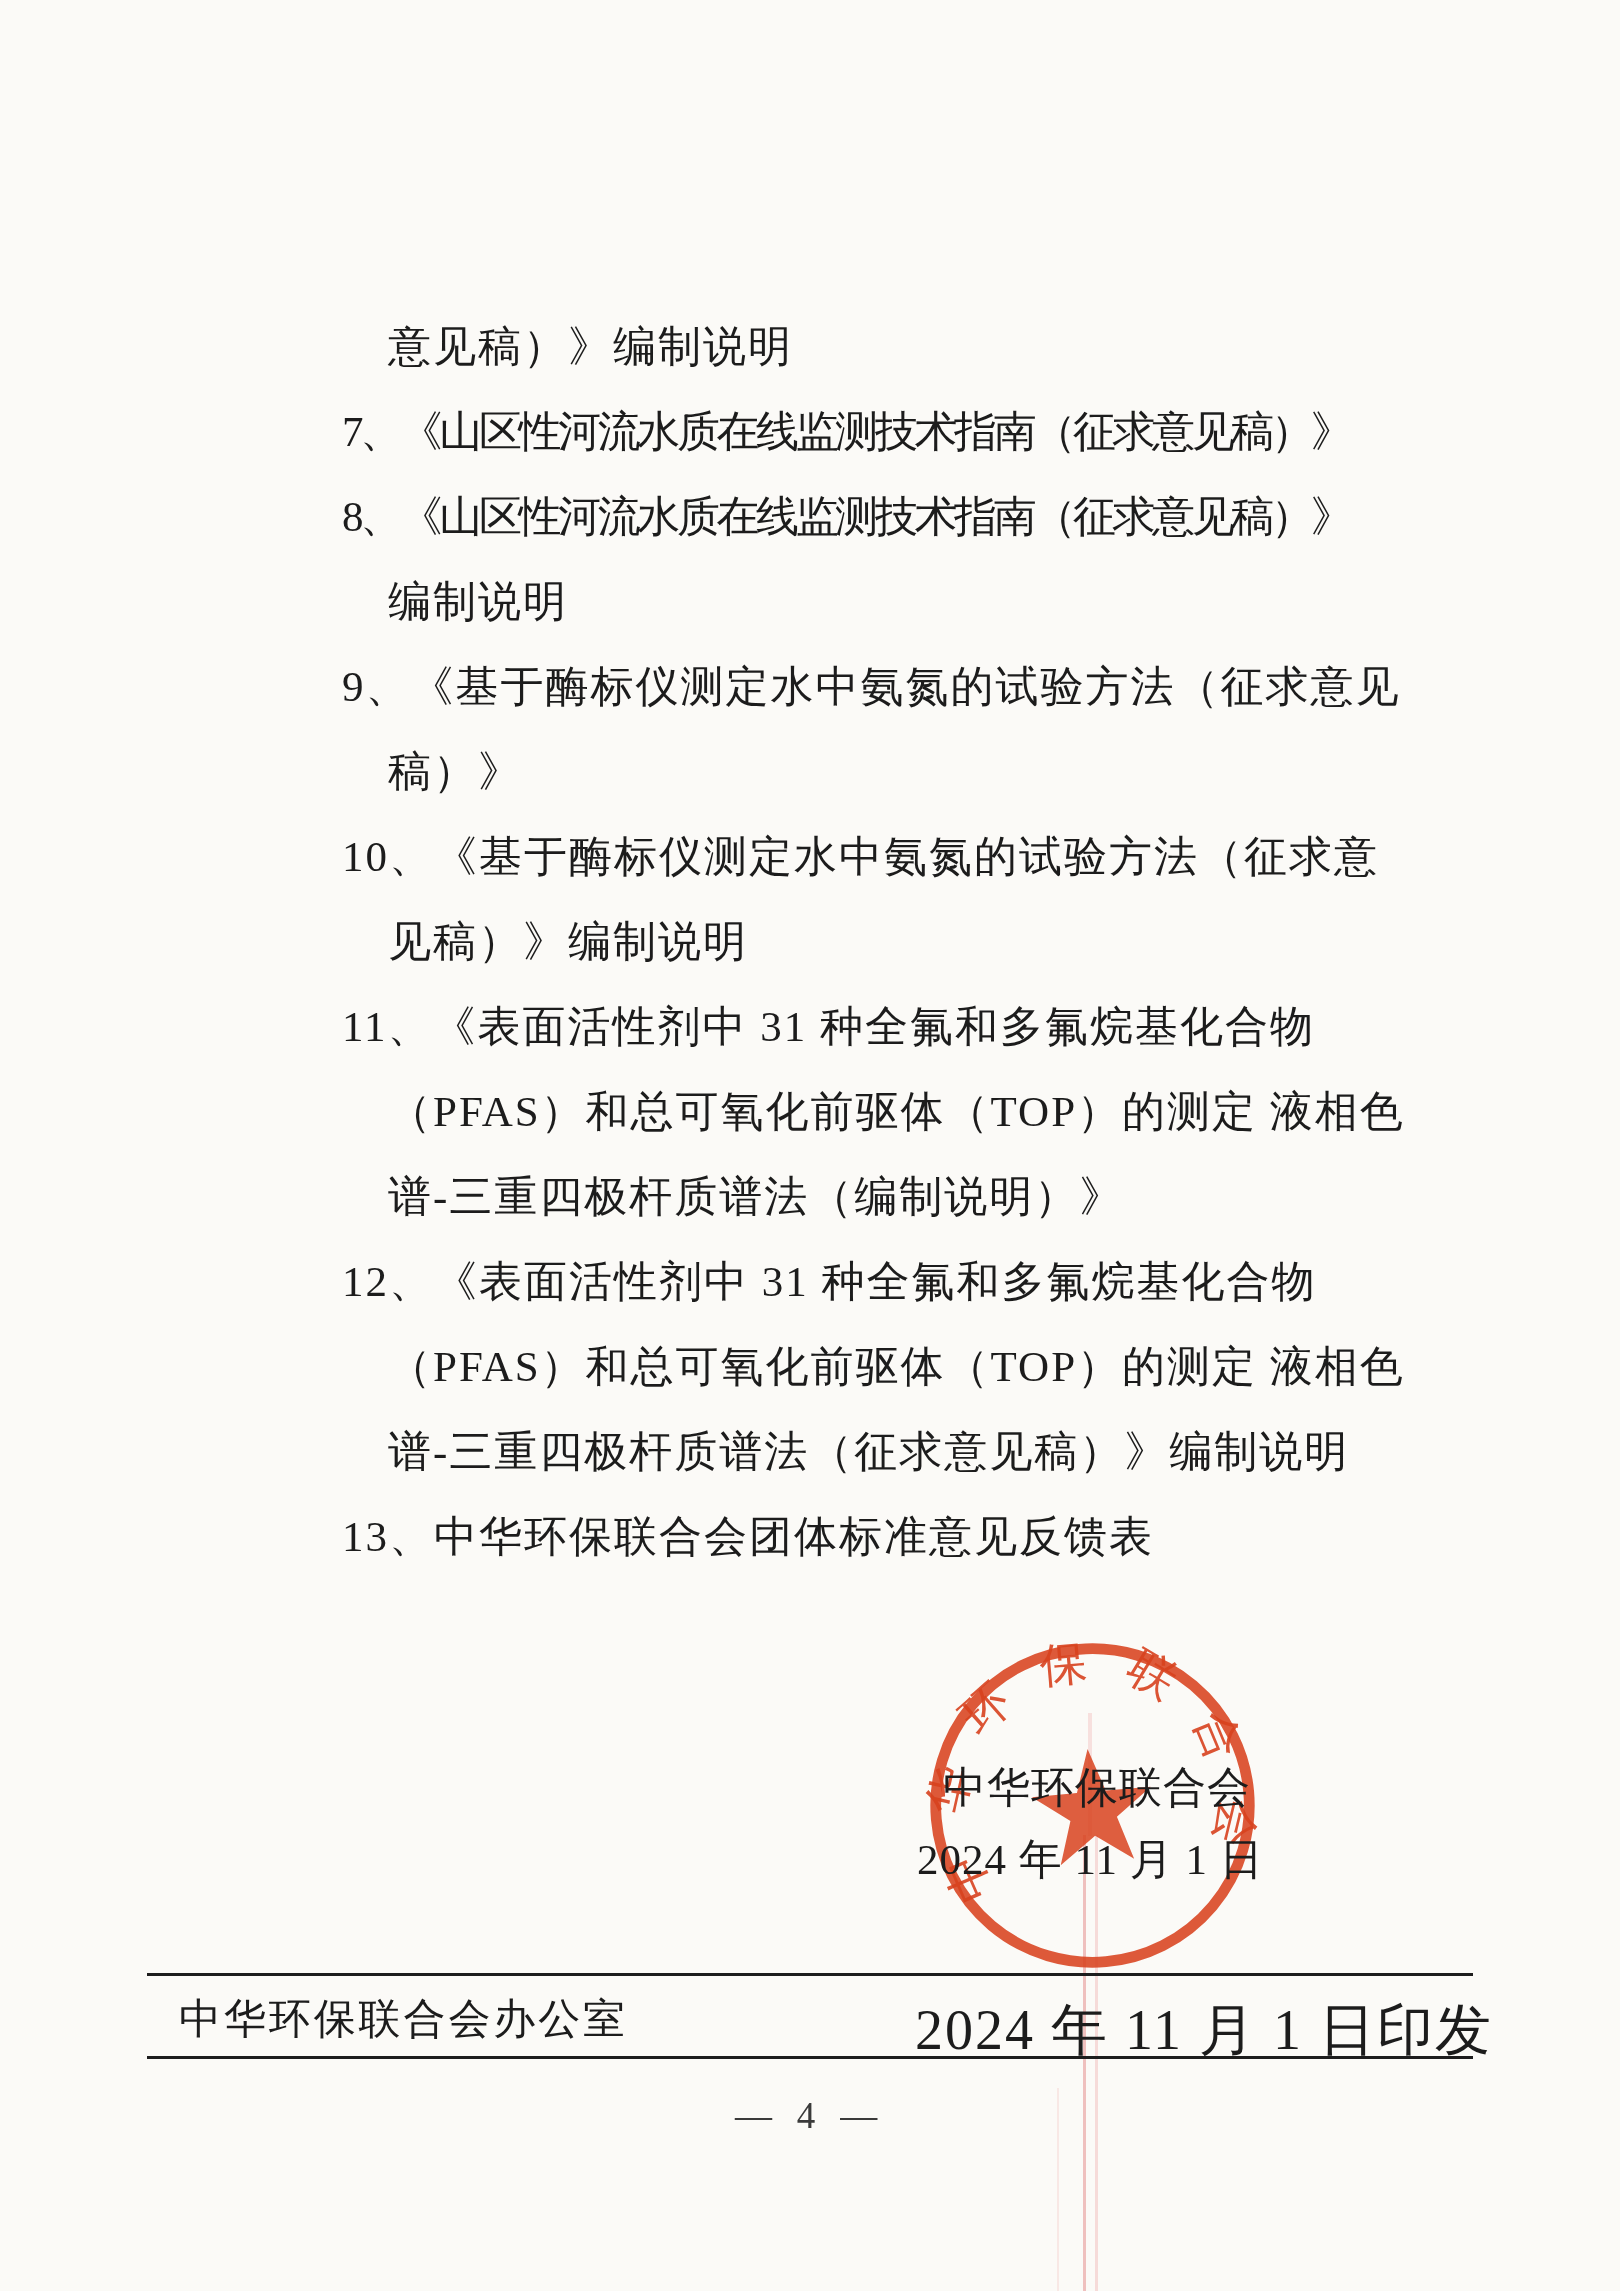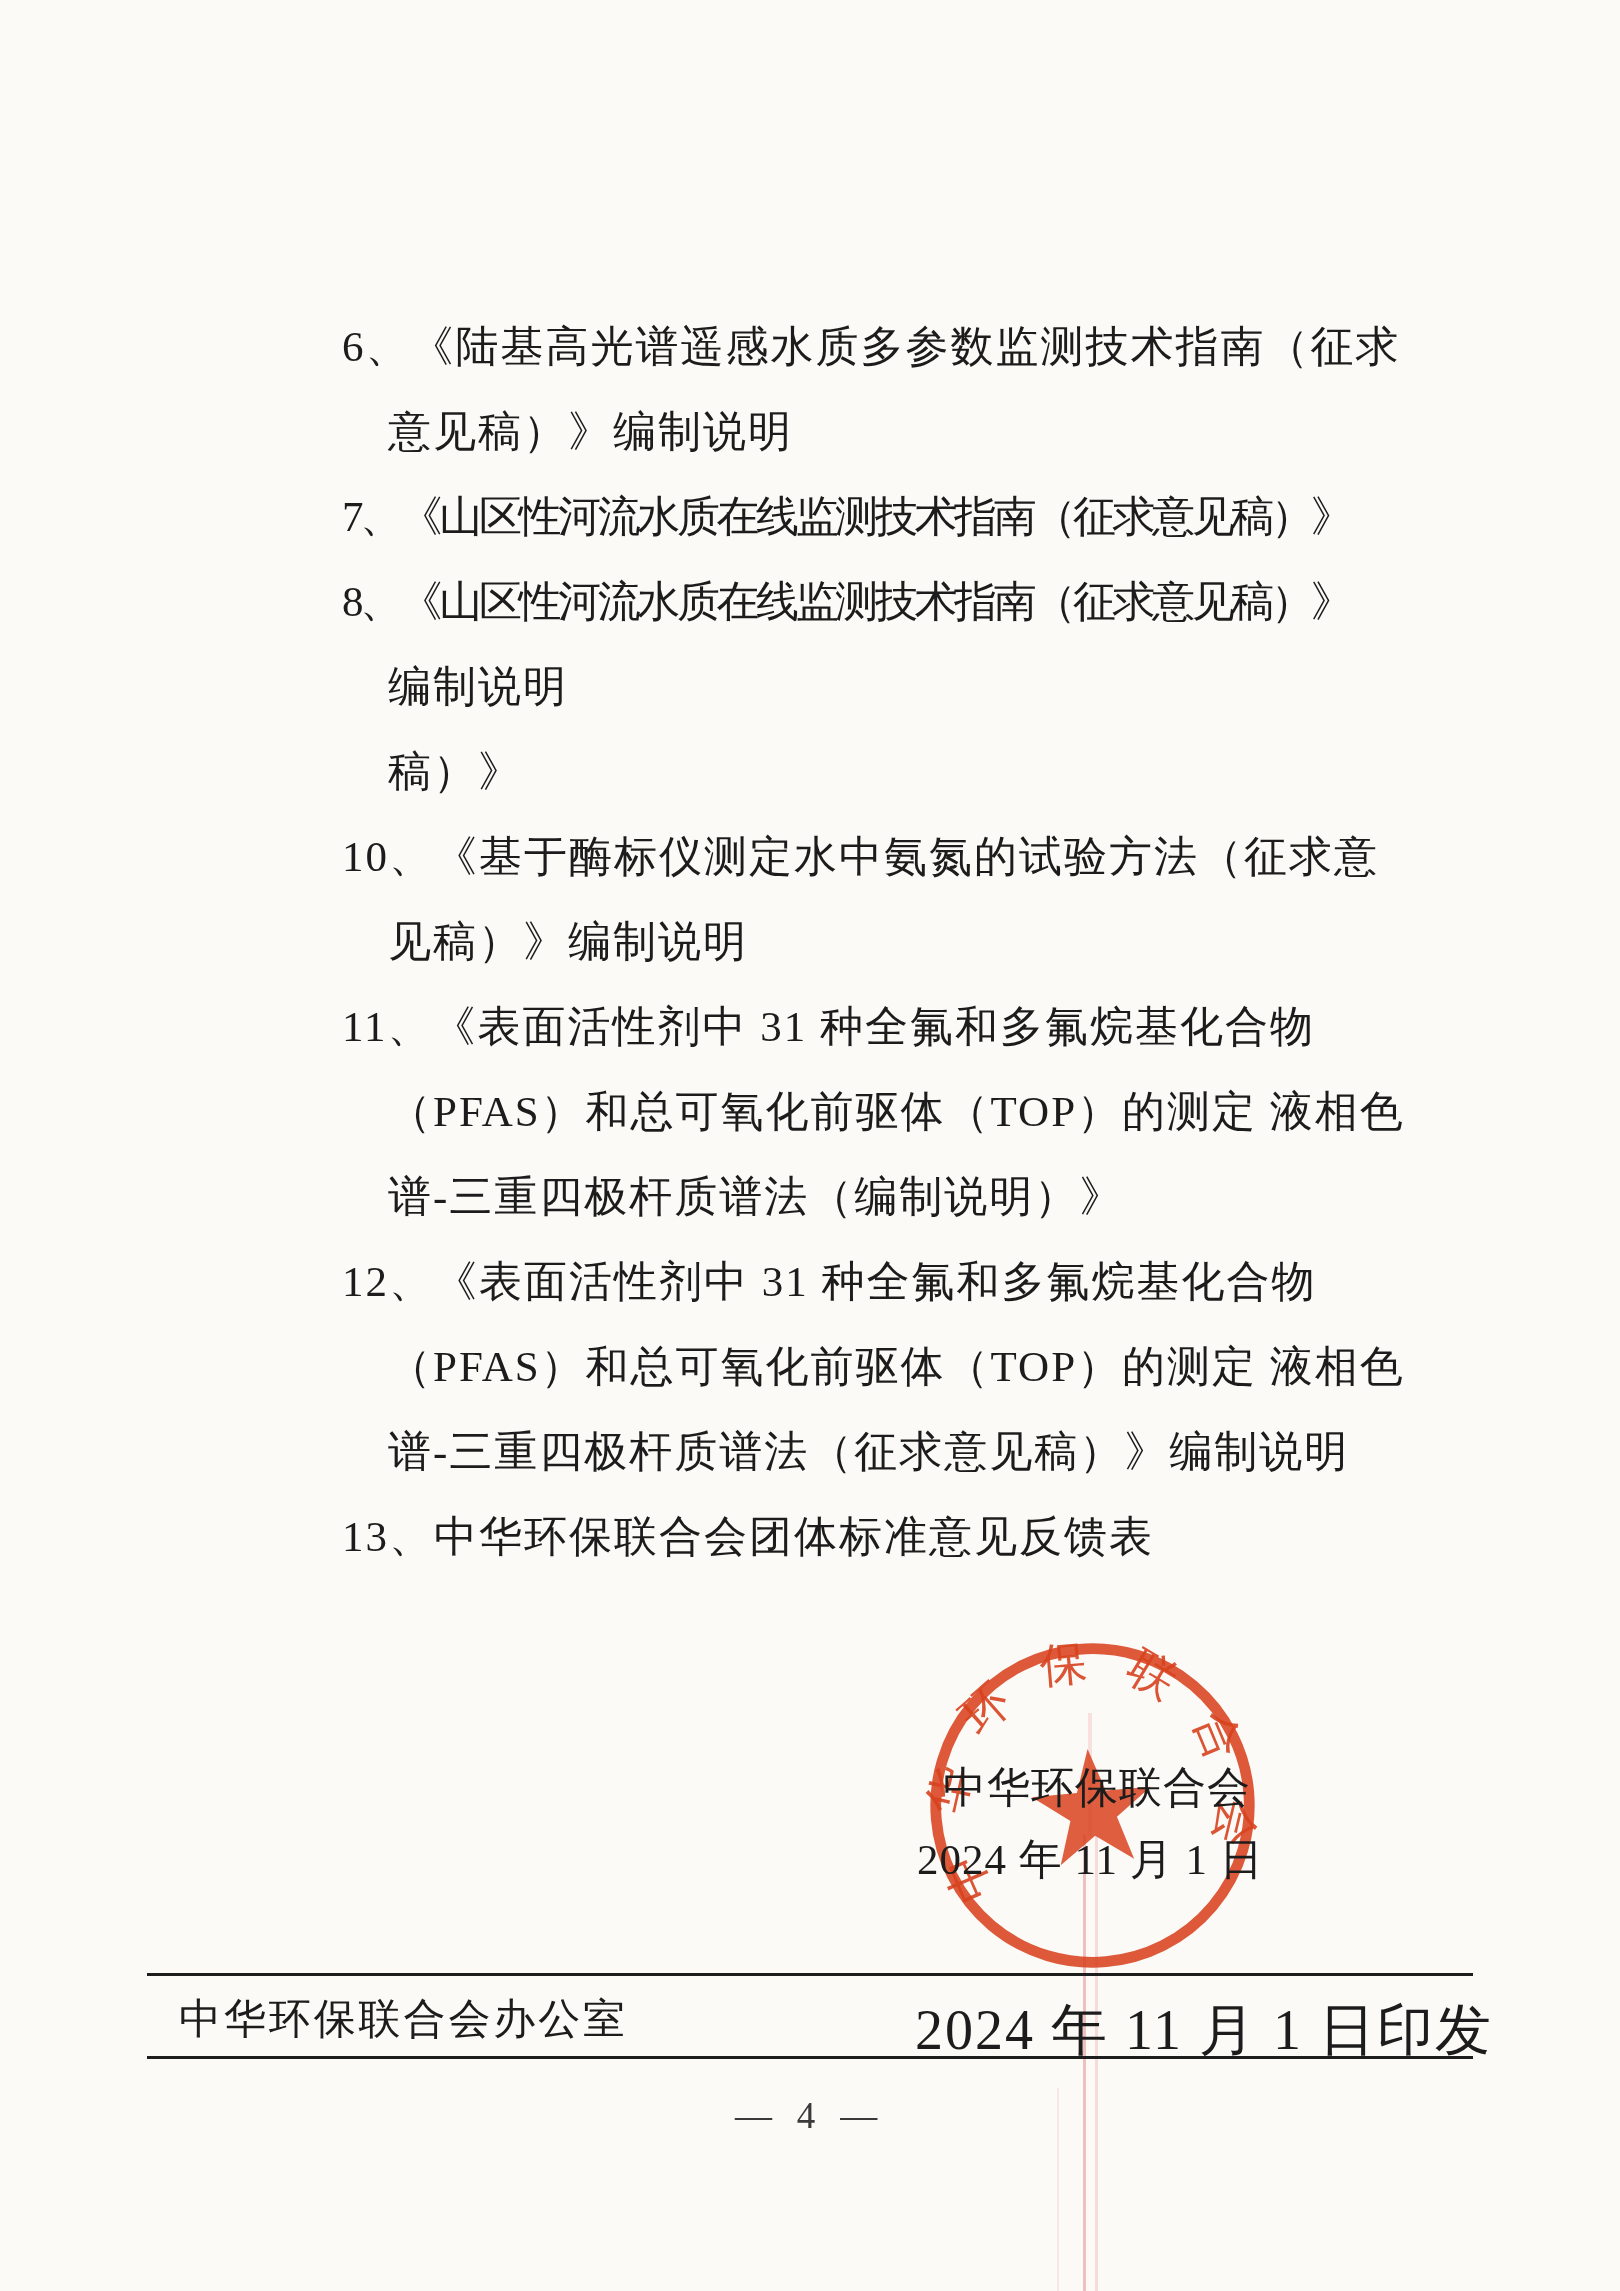--- a/index.html
+++ b/index.html
@@ -72,7 +72,6 @@
 <div class="page">
 
   <div class="doc-list" id="doc-list">
-      <div class="line item">6、《陆基高光谱遥感水质多参数监测技术指南（征求</div>
       <div class="line cont">意见稿）》编制说明</div>
       <div class="line item tight">7、《山区性河流水质在线监测技术指南（征求意见稿）》</div>
       <div class="line item tight">8、《山区性河流水质在线监测技术指南（征求意见稿）》</div>

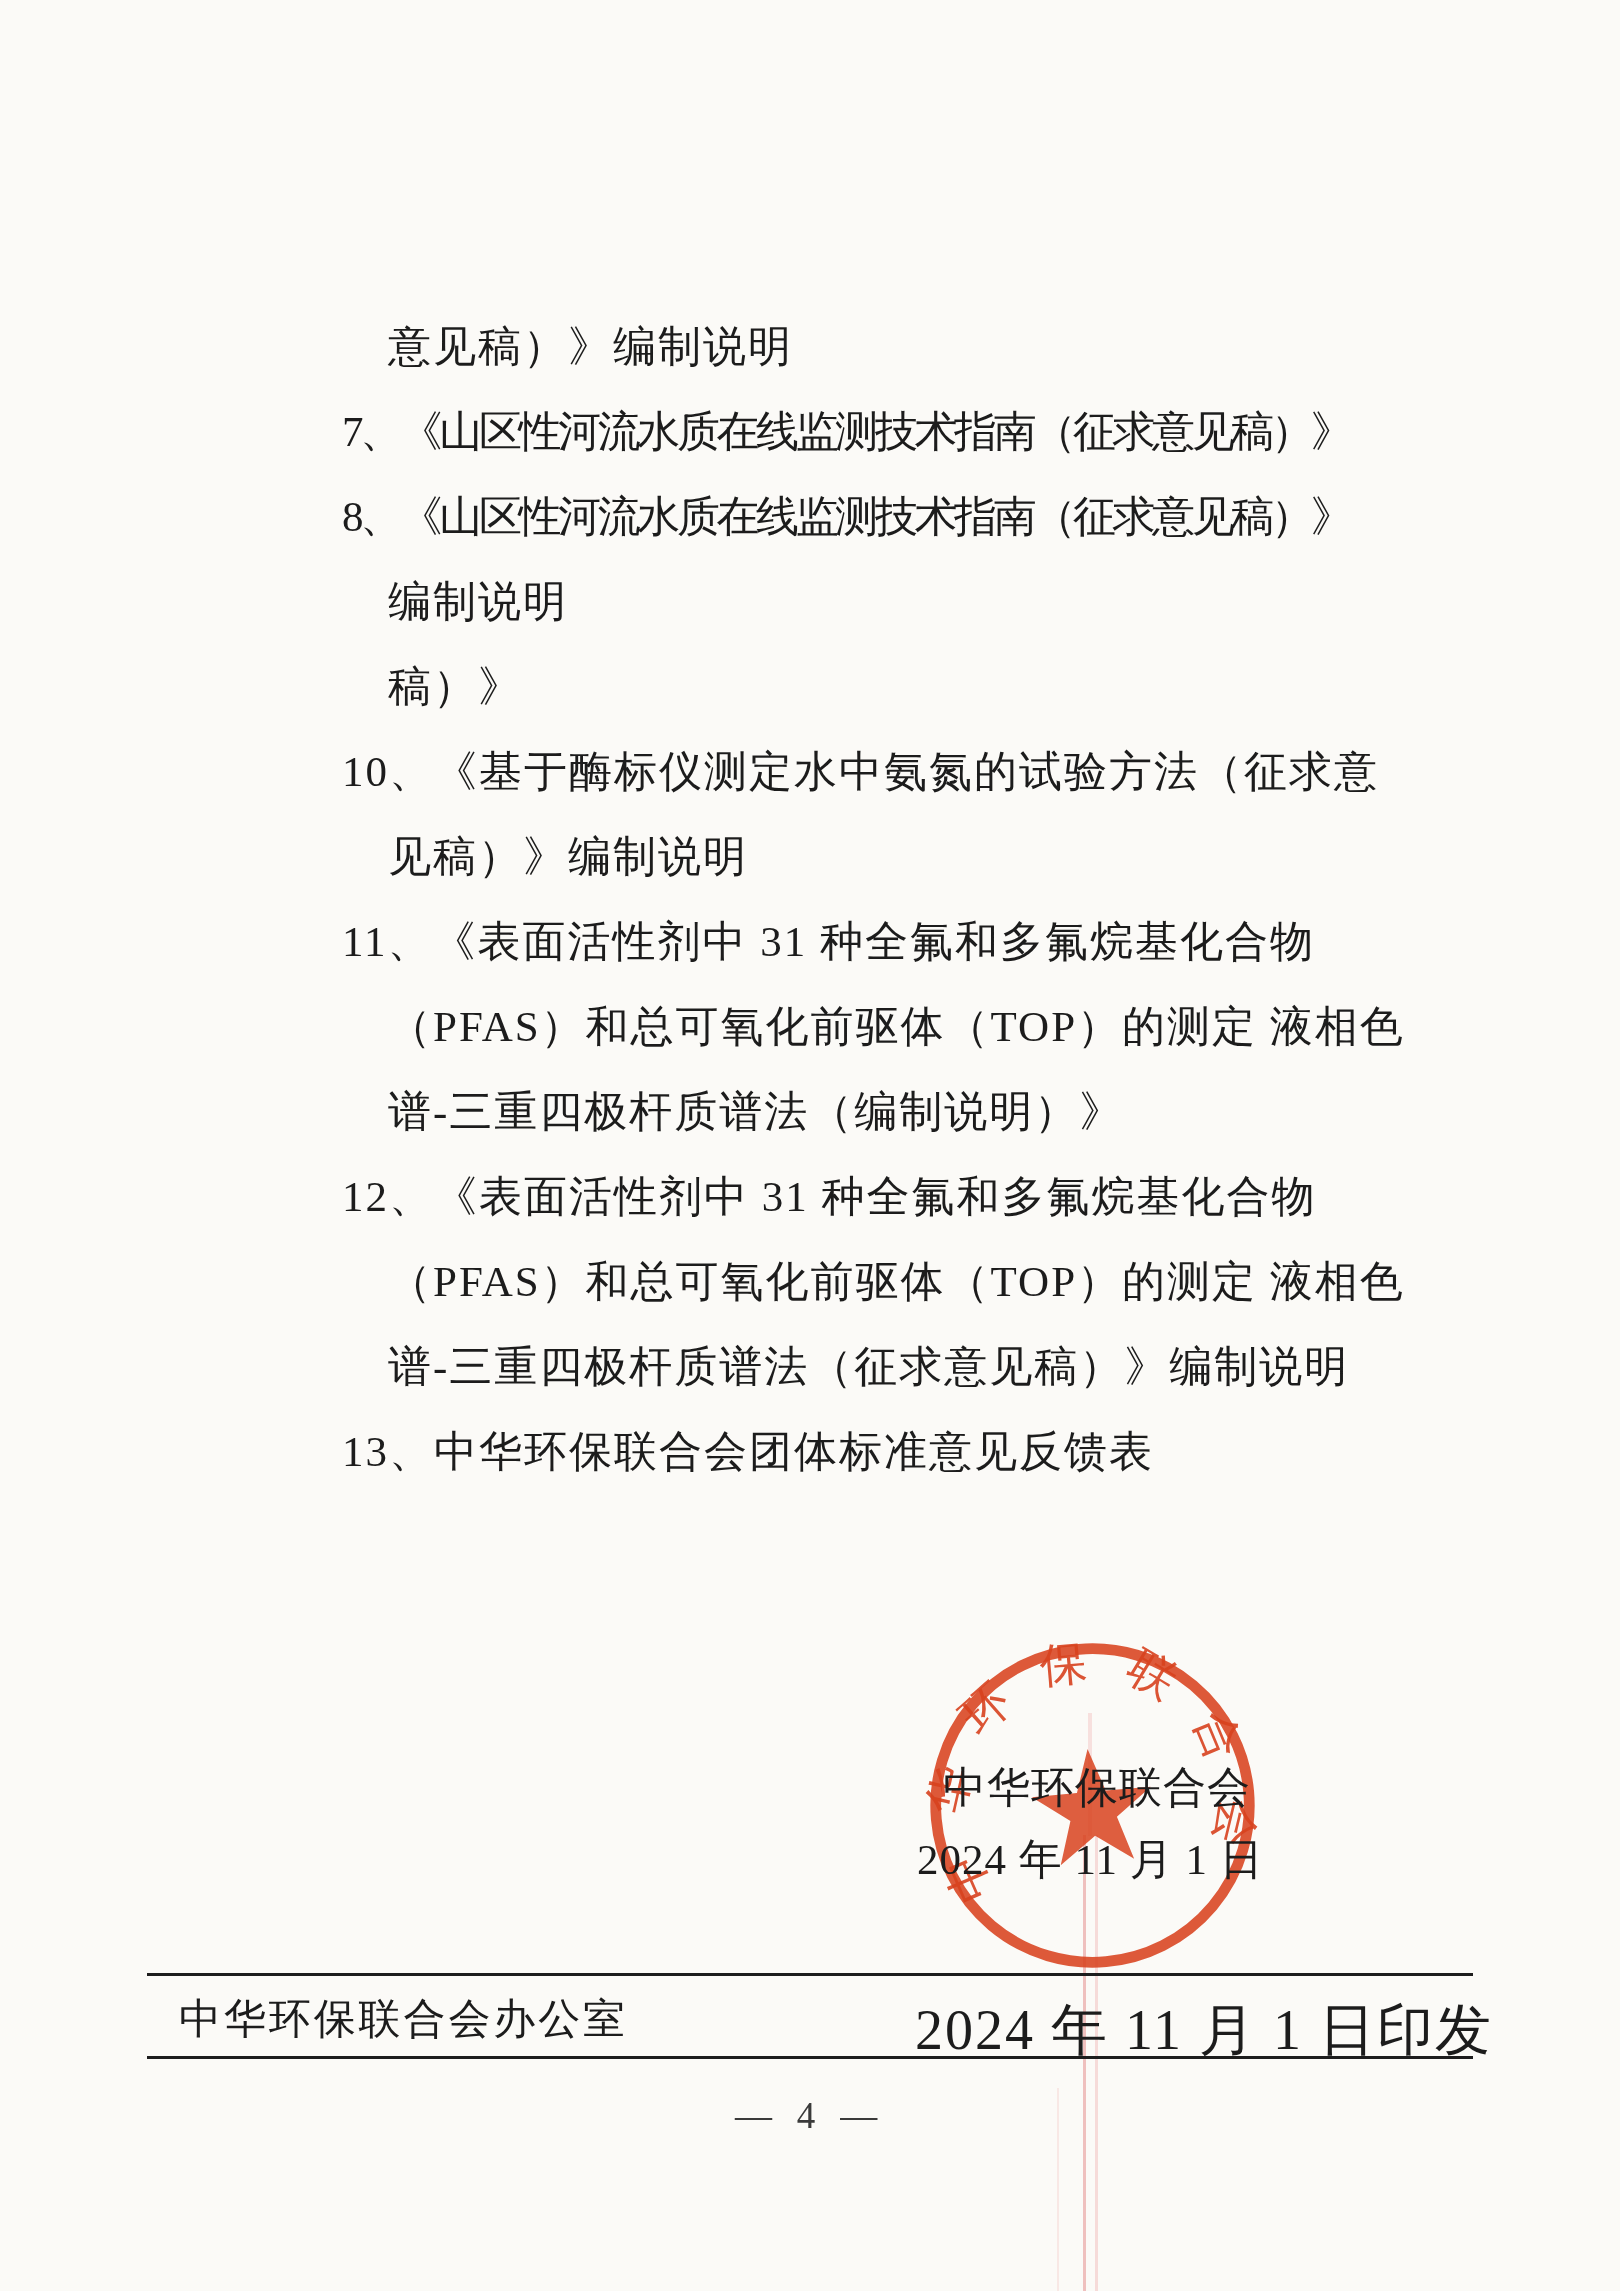--- a/index.html
+++ b/index.html
@@ -76,6 +76,7 @@
       <div class="line item tight">7、《山区性河流水质在线监测技术指南（征求意见稿）》</div>
       <div class="line item tight">8、《山区性河流水质在线监测技术指南（征求意见稿）》</div>
       <div class="line cont">编制说明</div>
+      <div class="line item">9、《基于酶标仪测定水中氨氮的试验方法（征求意见</div>
       <div class="line cont">稿）》</div>
       <div class="line item">10、《基于酶标仪测定水中氨氮的试验方法（征求意</div>
       <div class="line cont">见稿）》编制说明</div>

